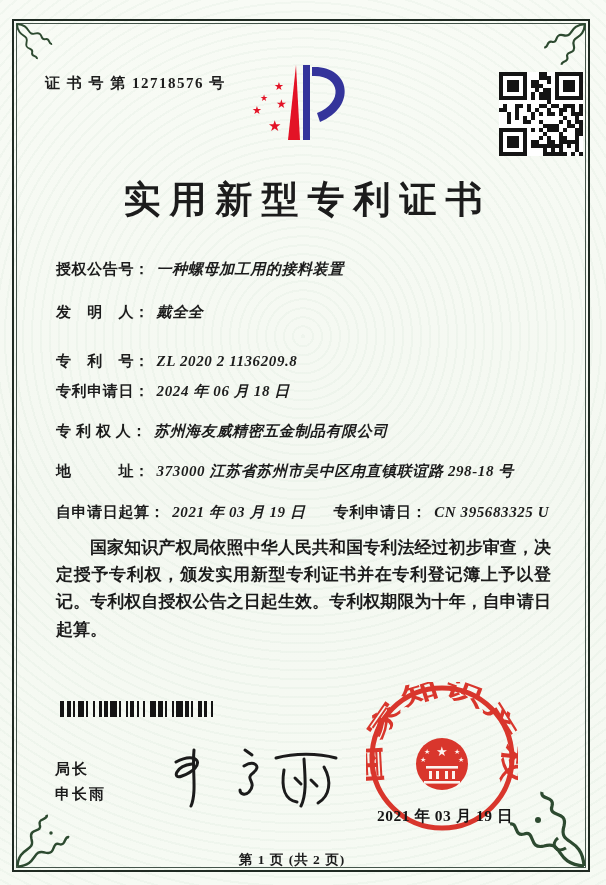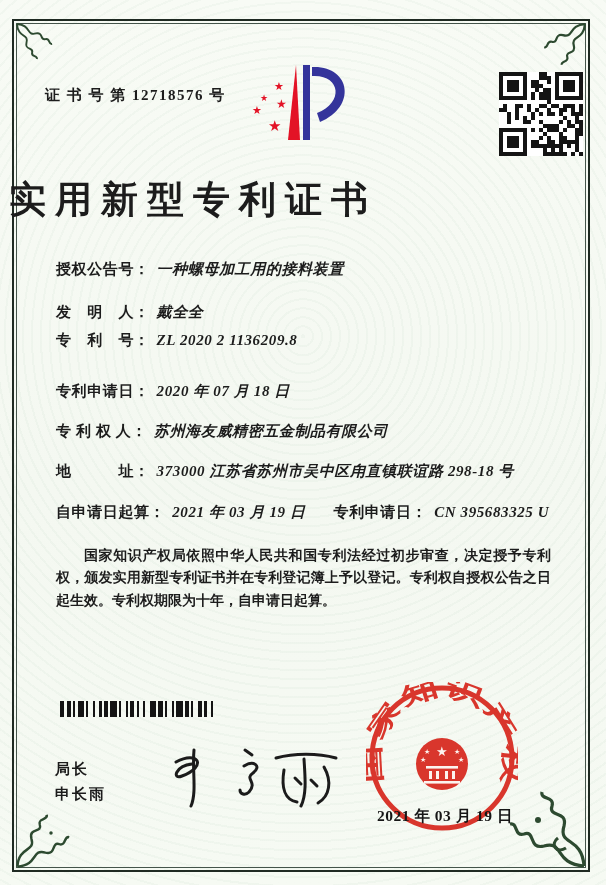--- a/index.html
+++ b/index.html
@@ -15,7 +15,7 @@
   .frame::after{content:"";position:absolute;inset:2px;border:1px solid #44544a;}
   .corner{position:absolute;pointer-events:none;}
   .corner svg{display:block;}
-  .cert-no{position:absolute;left:45px;top:86px;font-size:15px;font-weight:600;letter-spacing:1.5px;white-space:nowrap;}
+  .cert-no{position:absolute;left:45px;top:74px;font-size:15px;font-weight:600;letter-spacing:1.5px;white-space:nowrap;}
   .logo{position:absolute;left:246px;top:58px;}
   .qr{position:absolute;left:499px;top:72px;width:84px;height:84px;display:grid;
       grid-template-columns:repeat(21,1fr);grid-template-rows:repeat(21,1fr);background:#fff;}

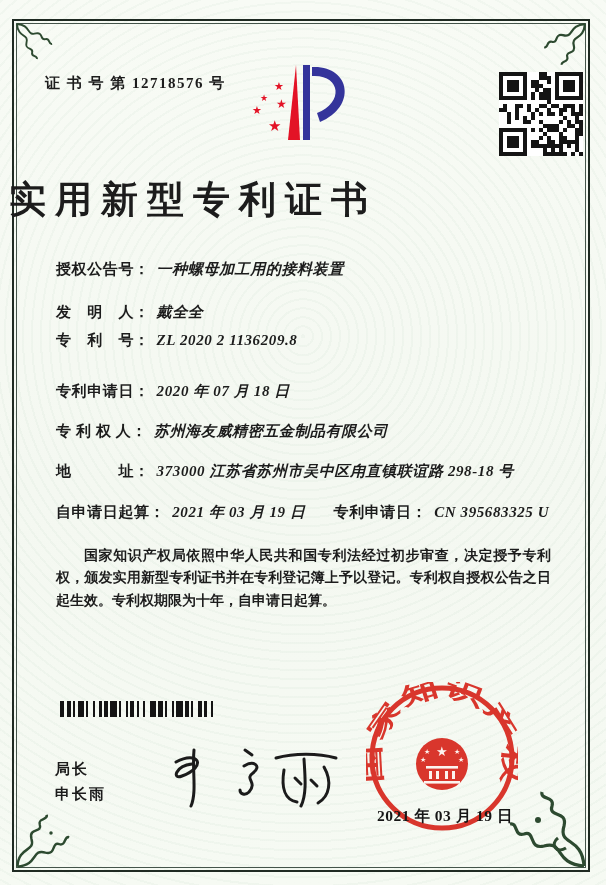--- a/index.html
+++ b/index.html
@@ -20,7 +20,7 @@
   .qr{position:absolute;left:499px;top:72px;width:84px;height:84px;display:grid;
       grid-template-columns:repeat(21,1fr);grid-template-rows:repeat(21,1fr);background:#fff;}
   .qr b{background:#141414;}
-  .title{position:absolute;top:175px;left:0;width:100%;
+  .title{position:absolute;top:175px;left:0;width:100%;text-align:center;
          font-size:37px;font-weight:700;letter-spacing:9px;text-indent:9px;white-space:nowrap;}
   .row{position:absolute;left:56px;font-size:15px;font-weight:600;white-space:nowrap;letter-spacing:0.6px;}
   .row .val{margin-left:7px;font-style:italic;}

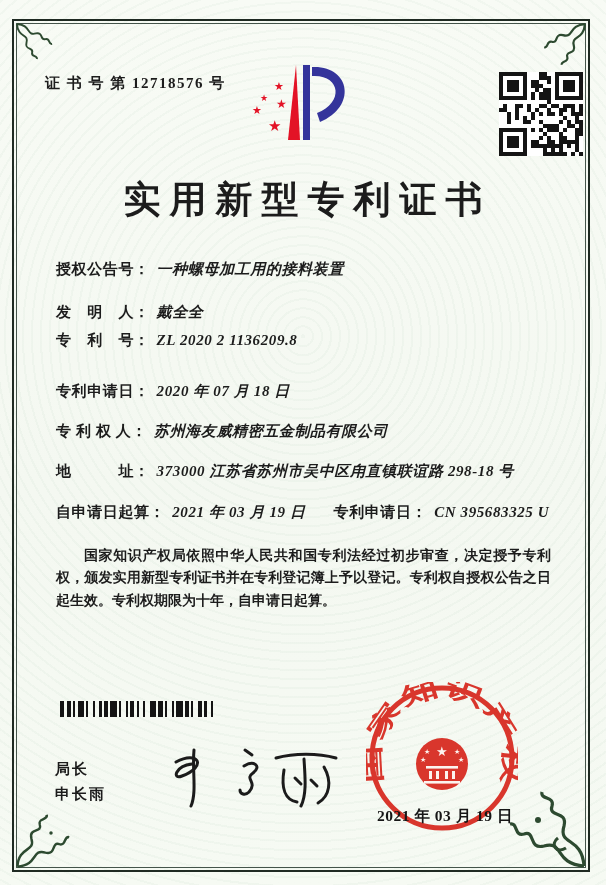--- a/index.html
+++ b/index.html
@@ -550,7 +550,7 @@
   <div class="row" style="top:303px">
     <span class="lab">发　明　人：</span><span class="val">戴全全</span>
   </div>
-  <div class="row" style="top:331px">
+  <div class="row" style="top:352px">
     <span class="lab">专　利　号：</span><span class="val">ZL 2020 2 1136209.8</span>
   </div>
   <div class="row" style="top:382px">

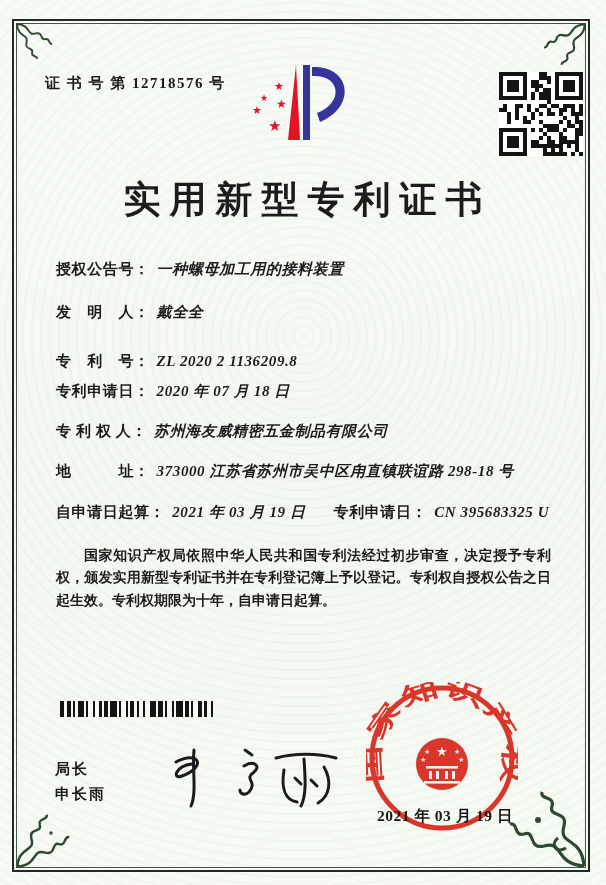--- a/index.html
+++ b/index.html
@@ -554,7 +554,7 @@
     <span class="lab">专　利　号：</span><span class="val">ZL 2020 2 1136209.8</span>
   </div>
   <div class="row" style="top:382px">
-    <span class="lab">专利申请日：</span><span class="val">2020 年 07 月 18 日</span>
+    <span class="lab">专利申请日：</span><span class="val">2024 年 06 月 18 日</span>
   </div>
   <div class="row" style="top:422px">
     <span class="lab">专 利 权 人：</span><span class="val">苏州海友威精密五金制品有限公司</span>

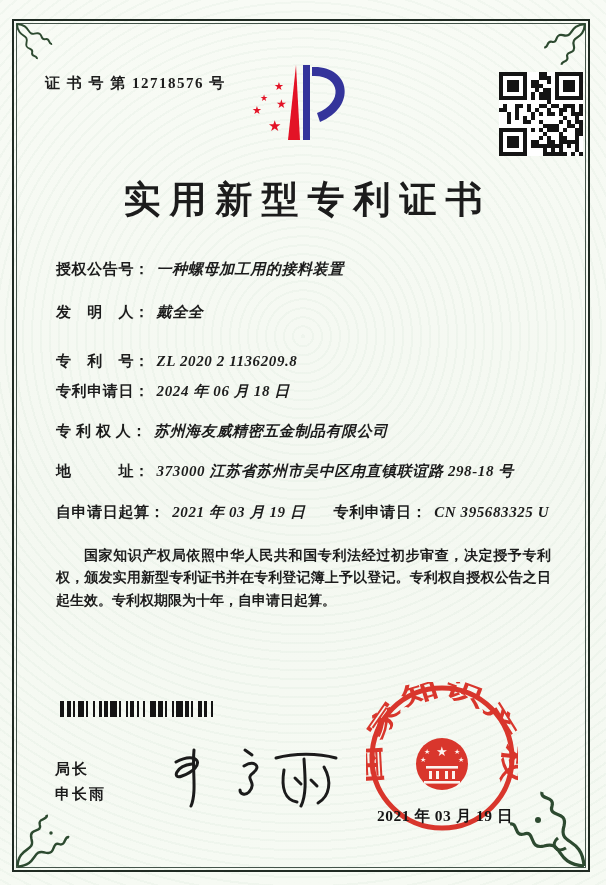--- a/index.html
+++ b/index.html
@@ -25,7 +25,7 @@
   .row{position:absolute;left:56px;font-size:15px;font-weight:600;white-space:nowrap;letter-spacing:0.6px;}
   .row .val{margin-left:7px;font-style:italic;}
   .row2-pair{margin-left:28px;}
-  .paras{position:absolute;left:56px;top:545px;width:495px;font-size:14px;line-height:1.6;
+  .paras{position:absolute;left:56px;top:534px;width:495px;font-size:17px;line-height:1.6;
          font-weight:600;text-align:justify;}
   .paras p{margin:0;text-indent:2em;}
   .barcode{position:absolute;left:60px;top:701px;height:16px;display:flex;align-items:stretch;}

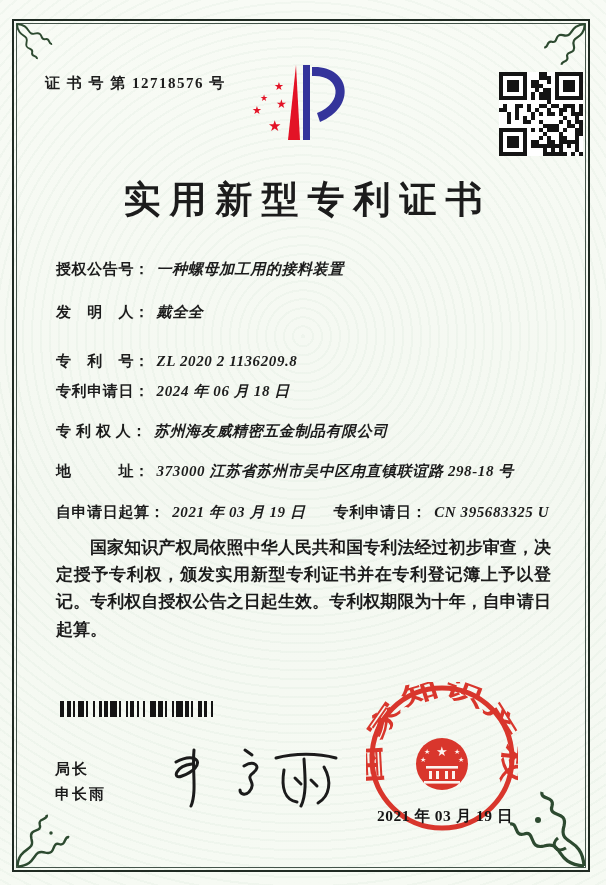--- a/index.html
+++ b/index.html
@@ -674,6 +674,7 @@
   </div>
   <div class="seal-date">2021 年 03 月 19 日</div>
 
+  <div class="footer">第 1 页 (共 2 页)</div>
 
 </div>
 

